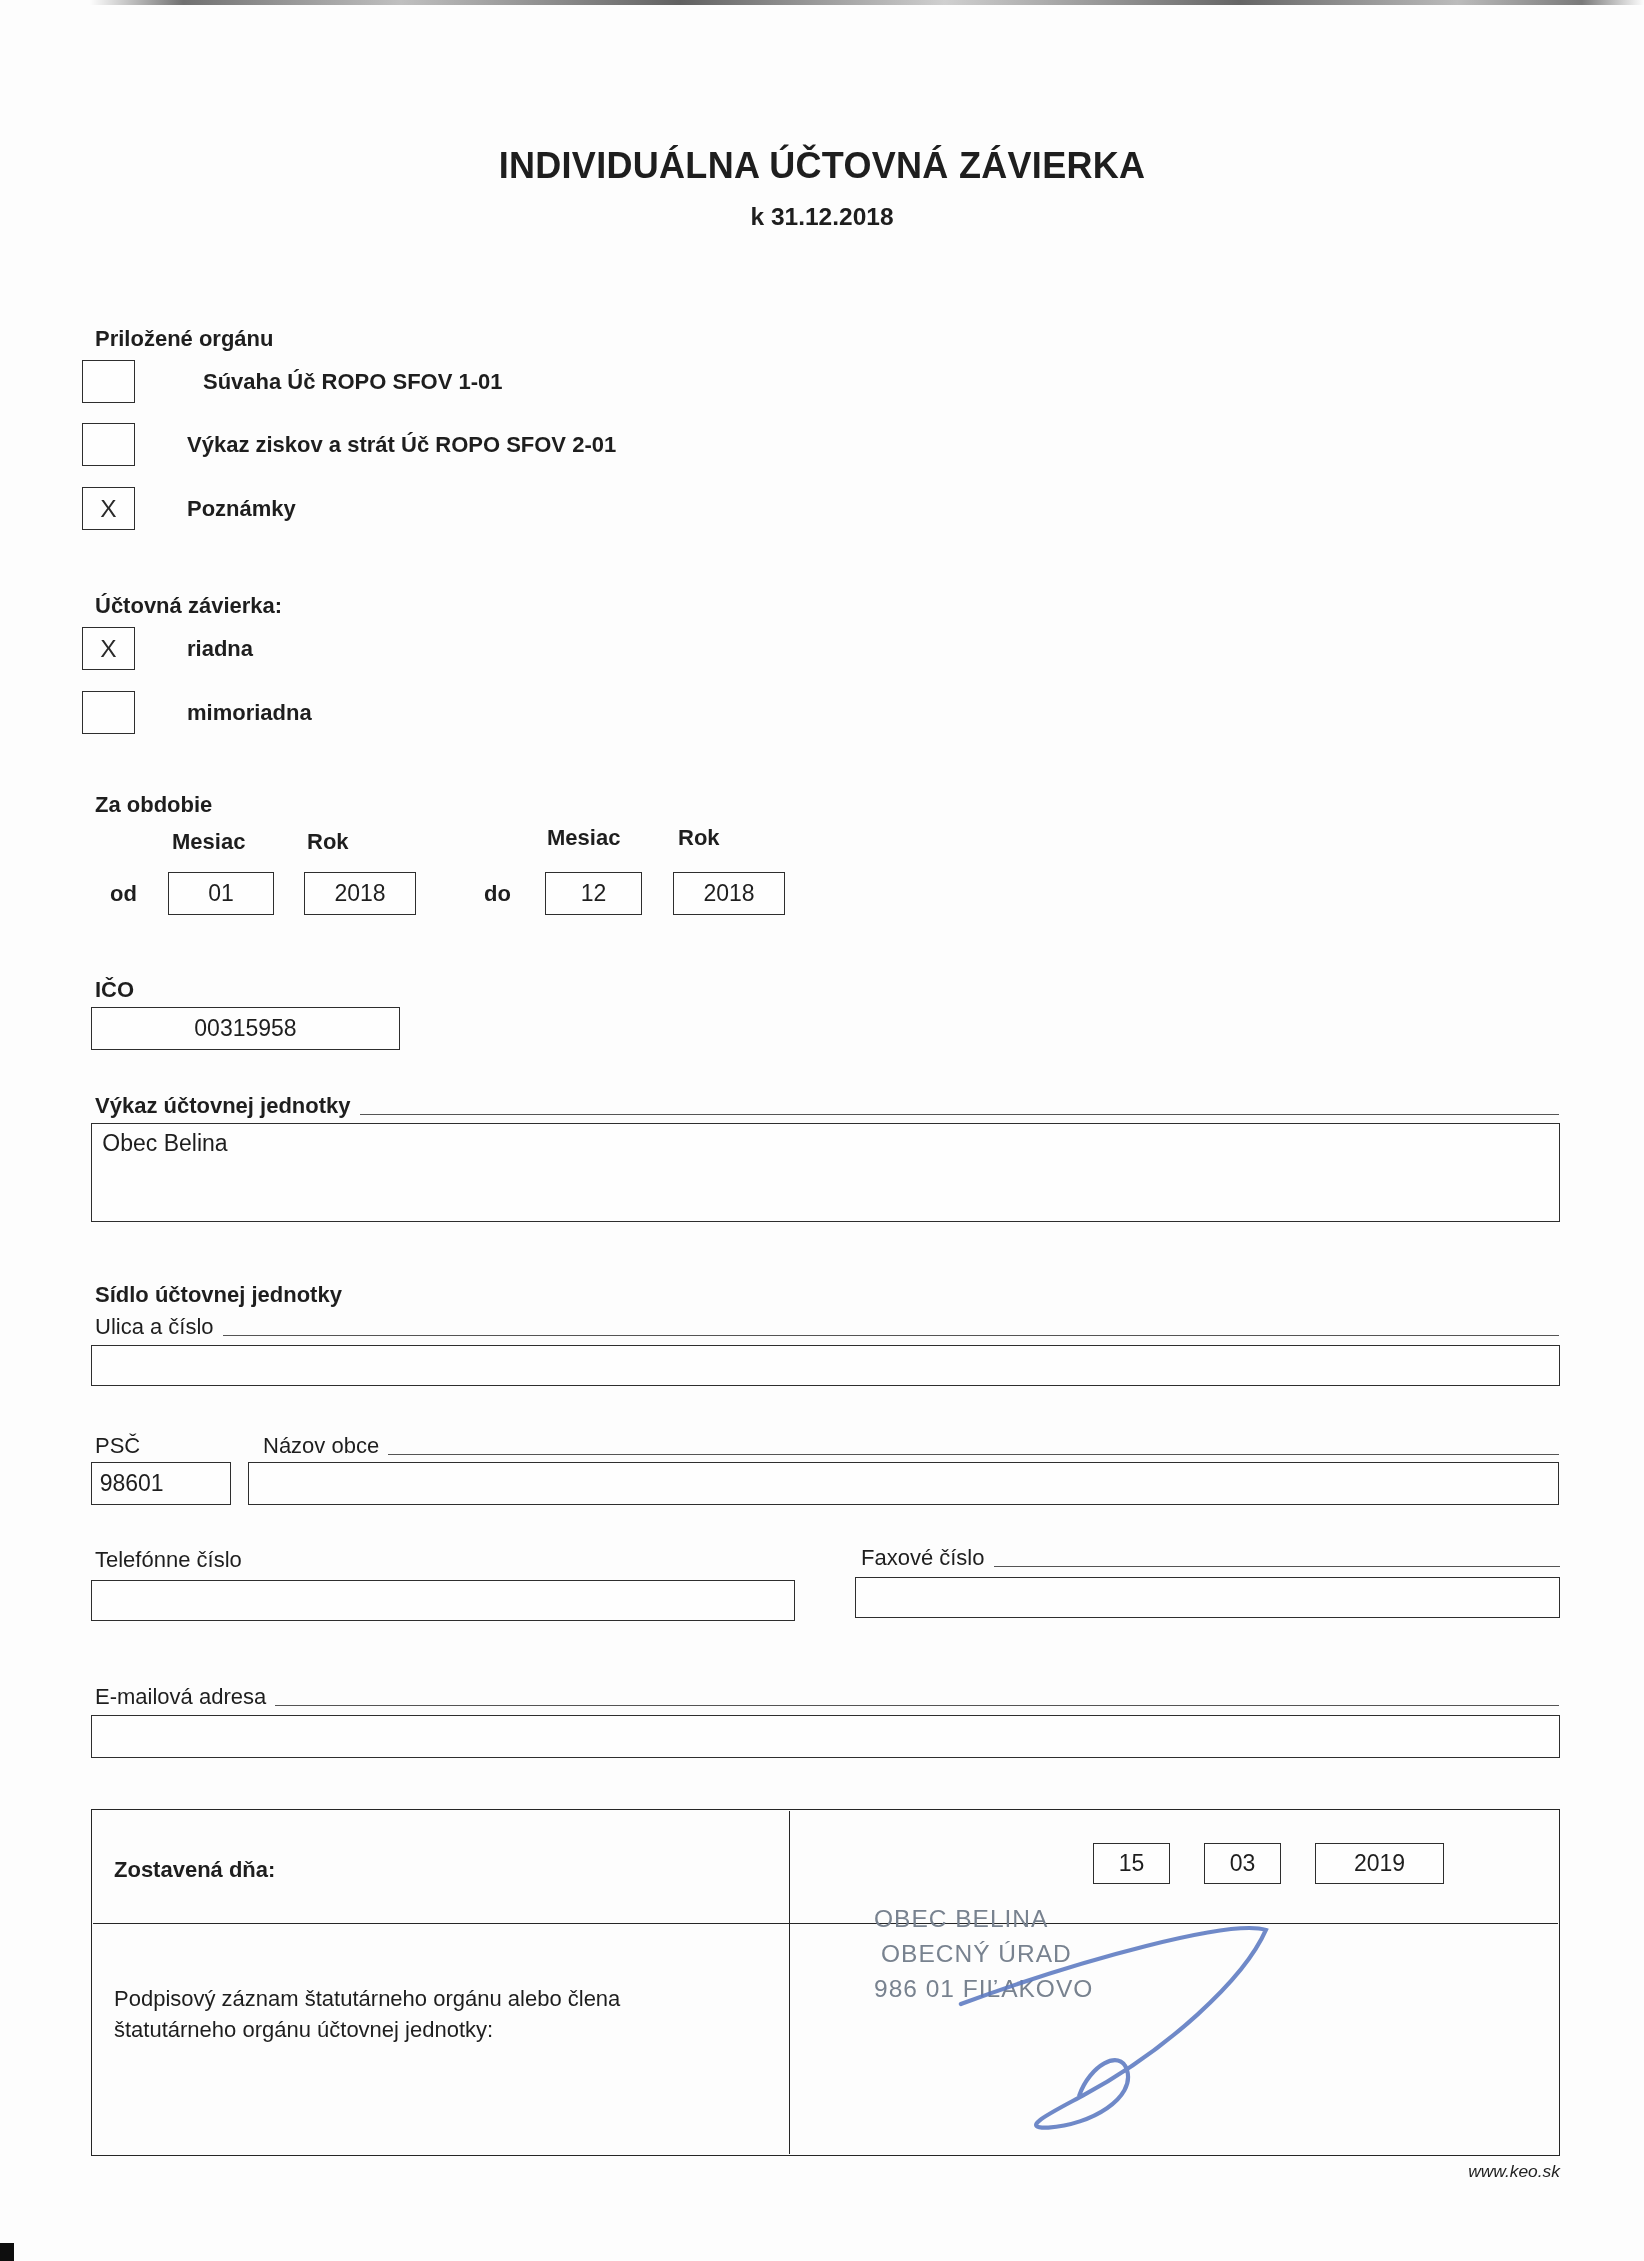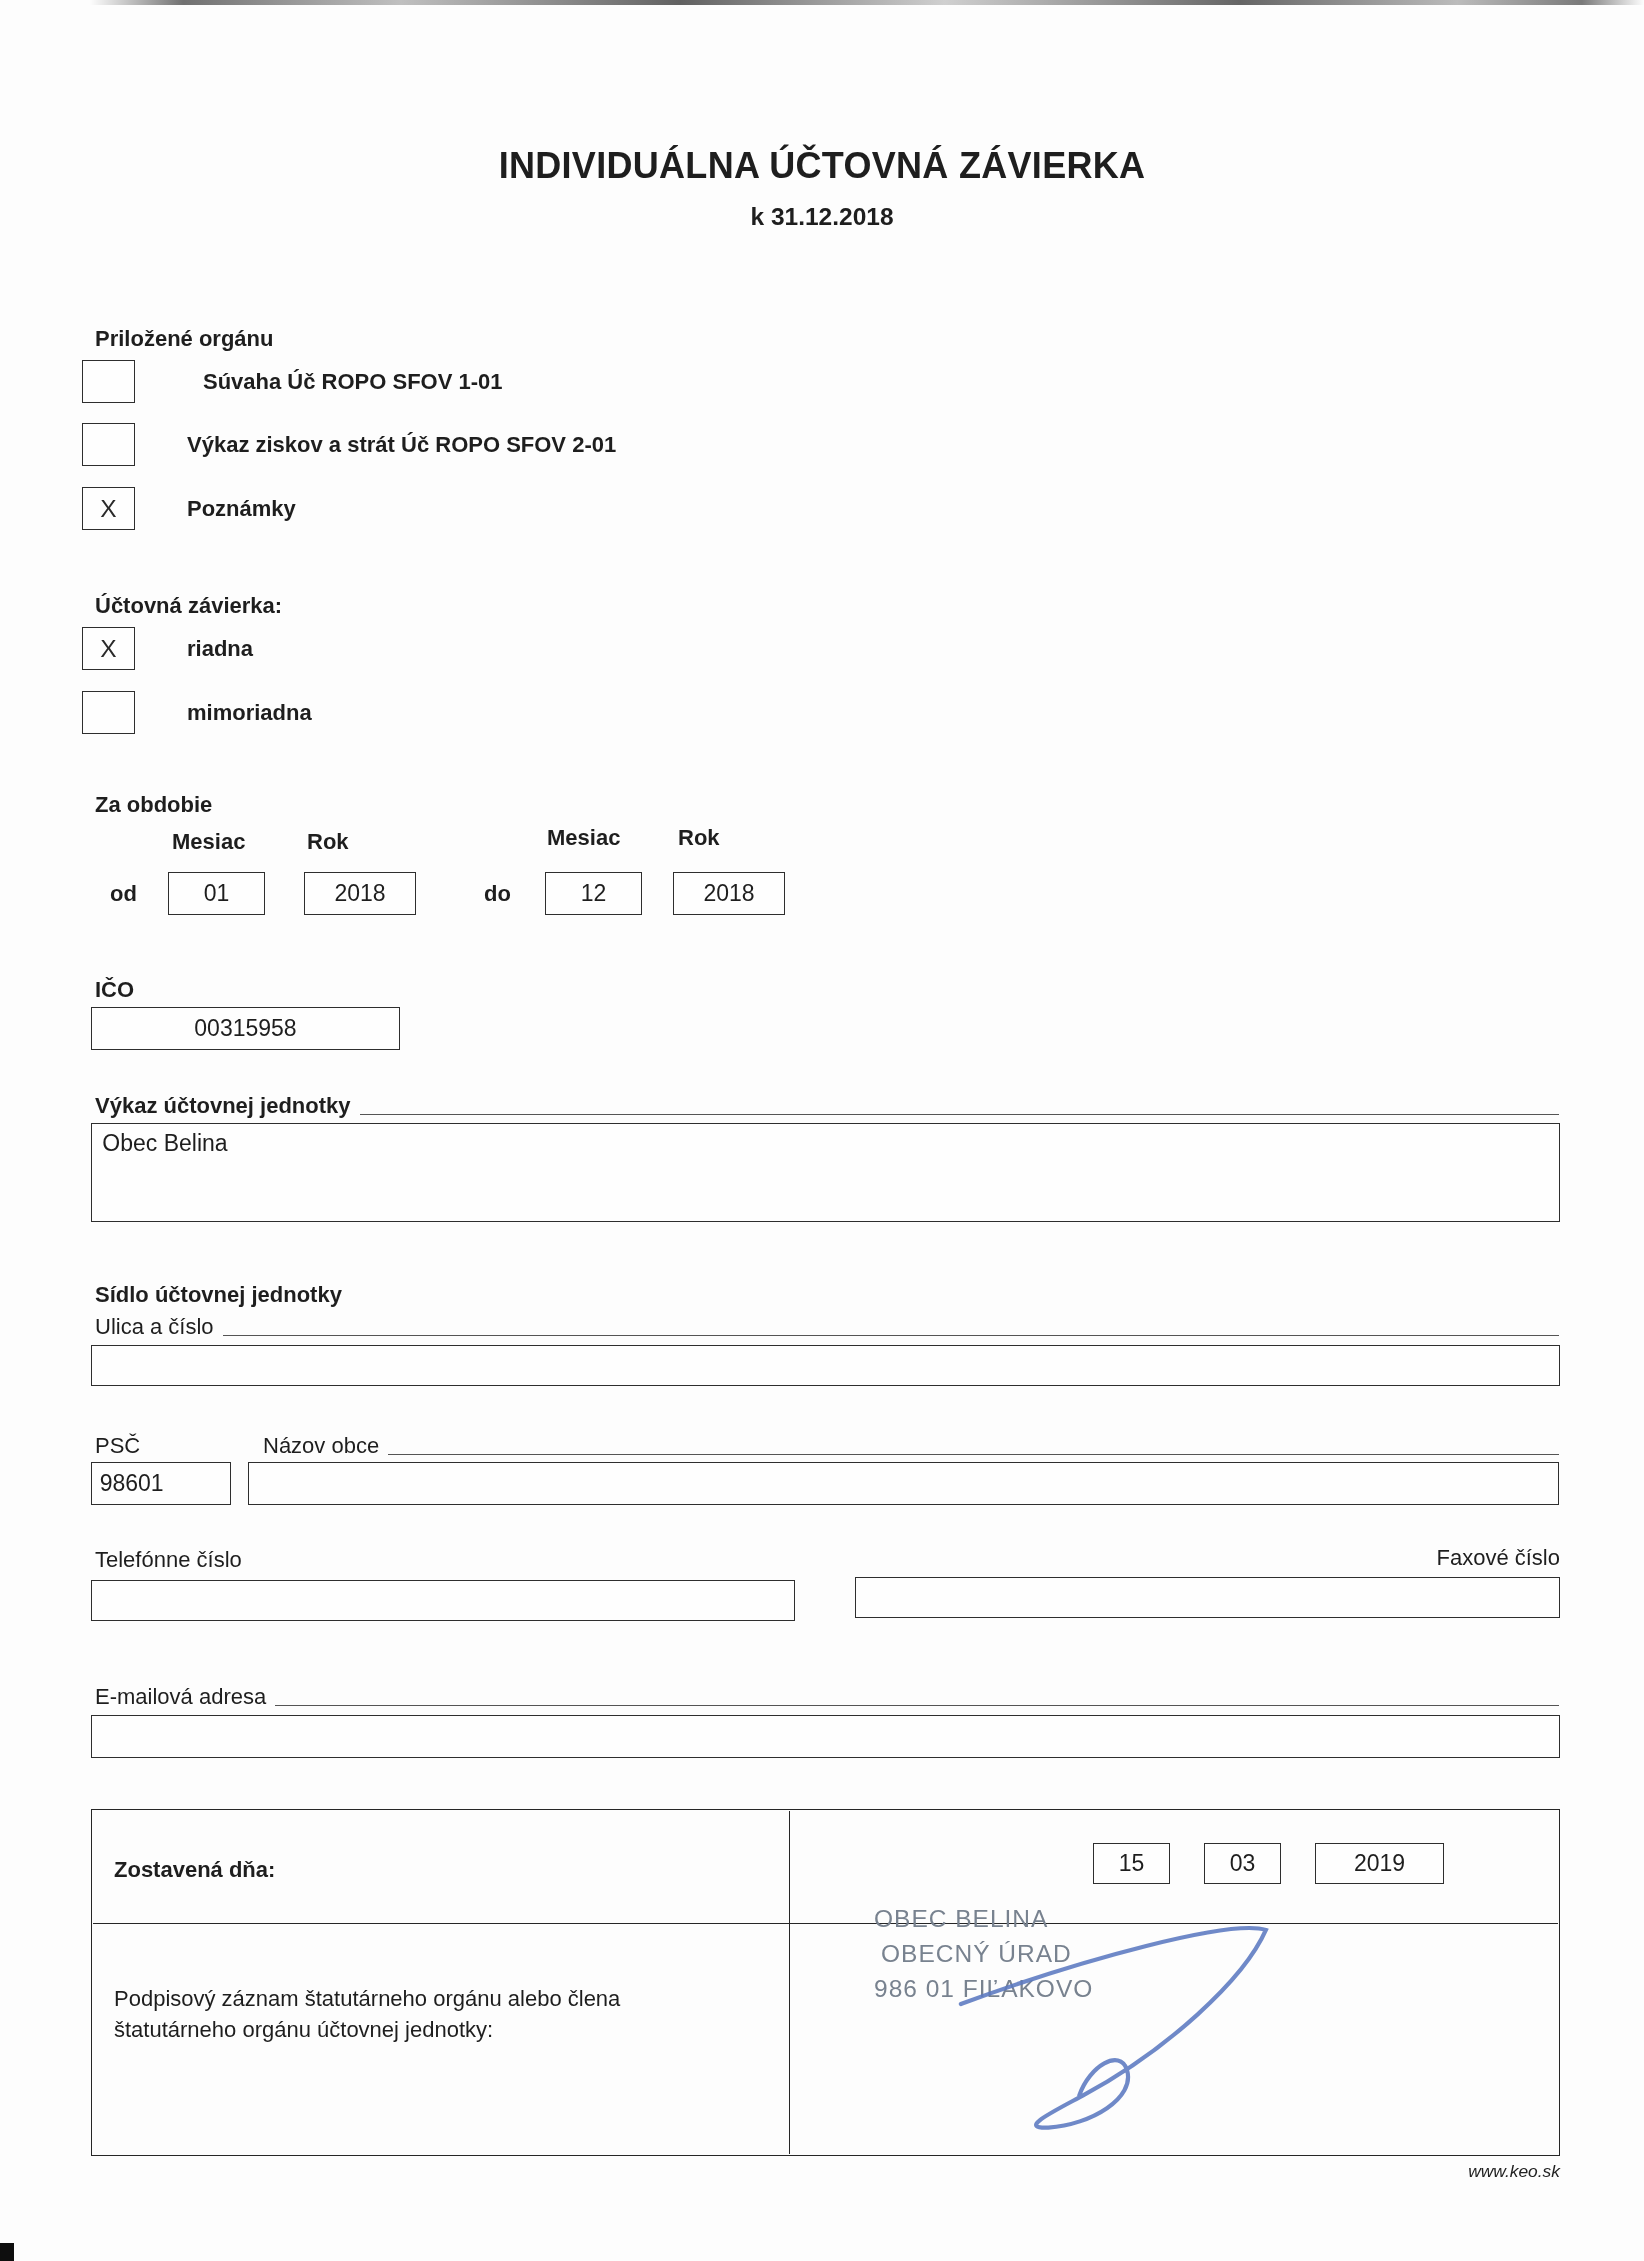--- a/index.html
+++ b/index.html
@@ -97,7 +97,7 @@
   <div class="abs lbl b" style="left:678px; top:825px;">Rok</div>
 
   <div class="abs lbl b" style="left:110px; top:881px;">od</div>
-  <div class="box center" style="left:168px; top:872px; width:97px; height:43px;">01</div>
+  <div class="box center" style="left:168px; top:872px; width:106px; height:43px;">01</div>
   <div class="box center" style="left:304px; top:872px; width:112px; height:43px;">2018</div>
   <div class="abs lbl b" style="left:484px; top:881px;">do</div>
   <div class="box center" style="left:545px; top:872px; width:97px; height:43px;">12</div>

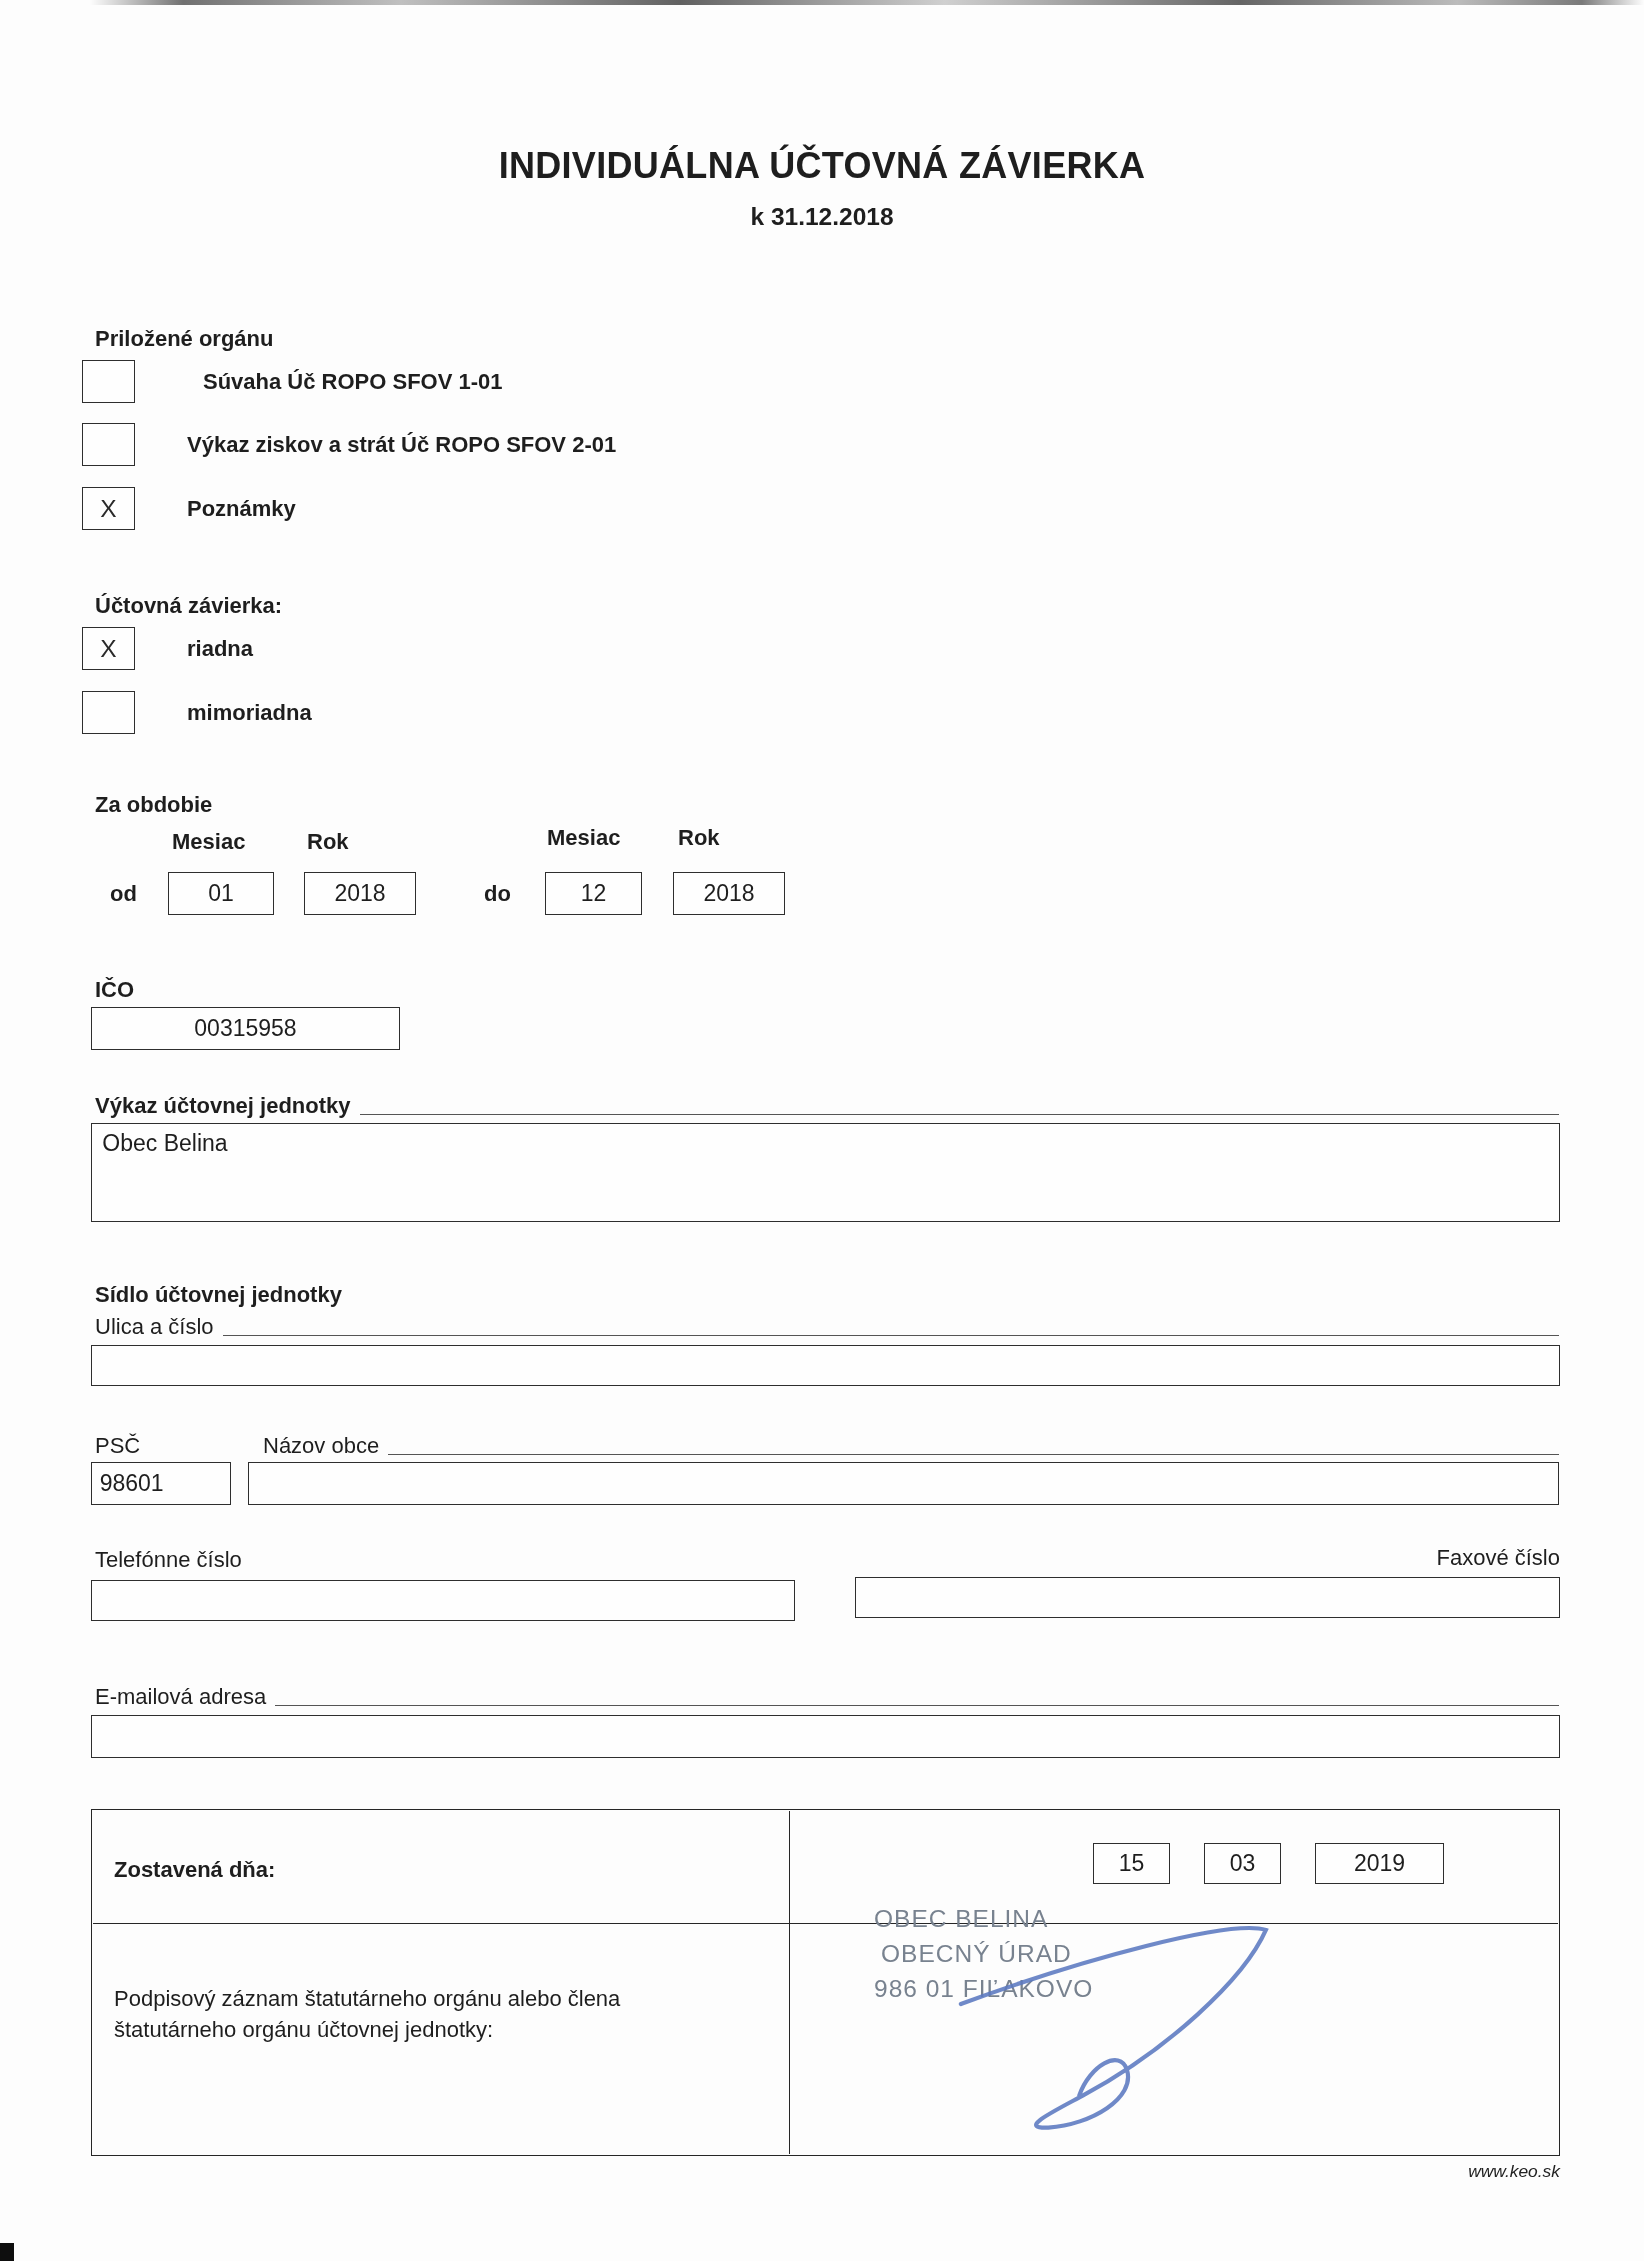--- a/index.html
+++ b/index.html
@@ -129,7 +129,7 @@
   <div class="box padleft" style="left:248px; top:1462px; width:1311px; height:43px;"></div>
 
   <div class="abs lbl" style="left:95px; top:1547px;">Telefónne číslo</div>
-  <div class="lblrow" style="left:861px; top:1545px; width:699px;flex-direction:column;">
+  <div class="lblrow" style="left:861px; top:1545px; width:699px;">
     <span class="lbl">Faxové číslo</span>
     <div class="flexrule"></div>
   </div>

